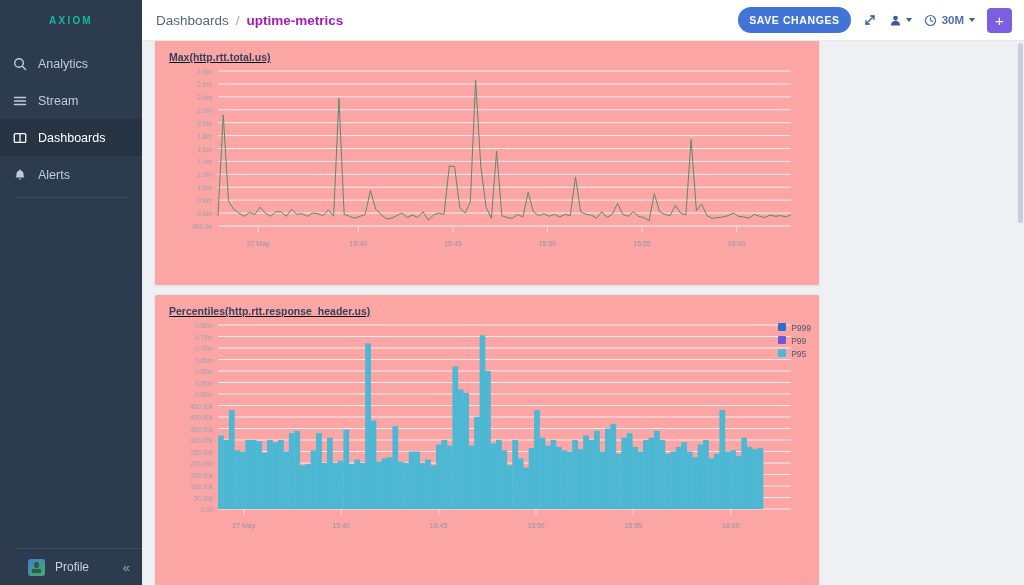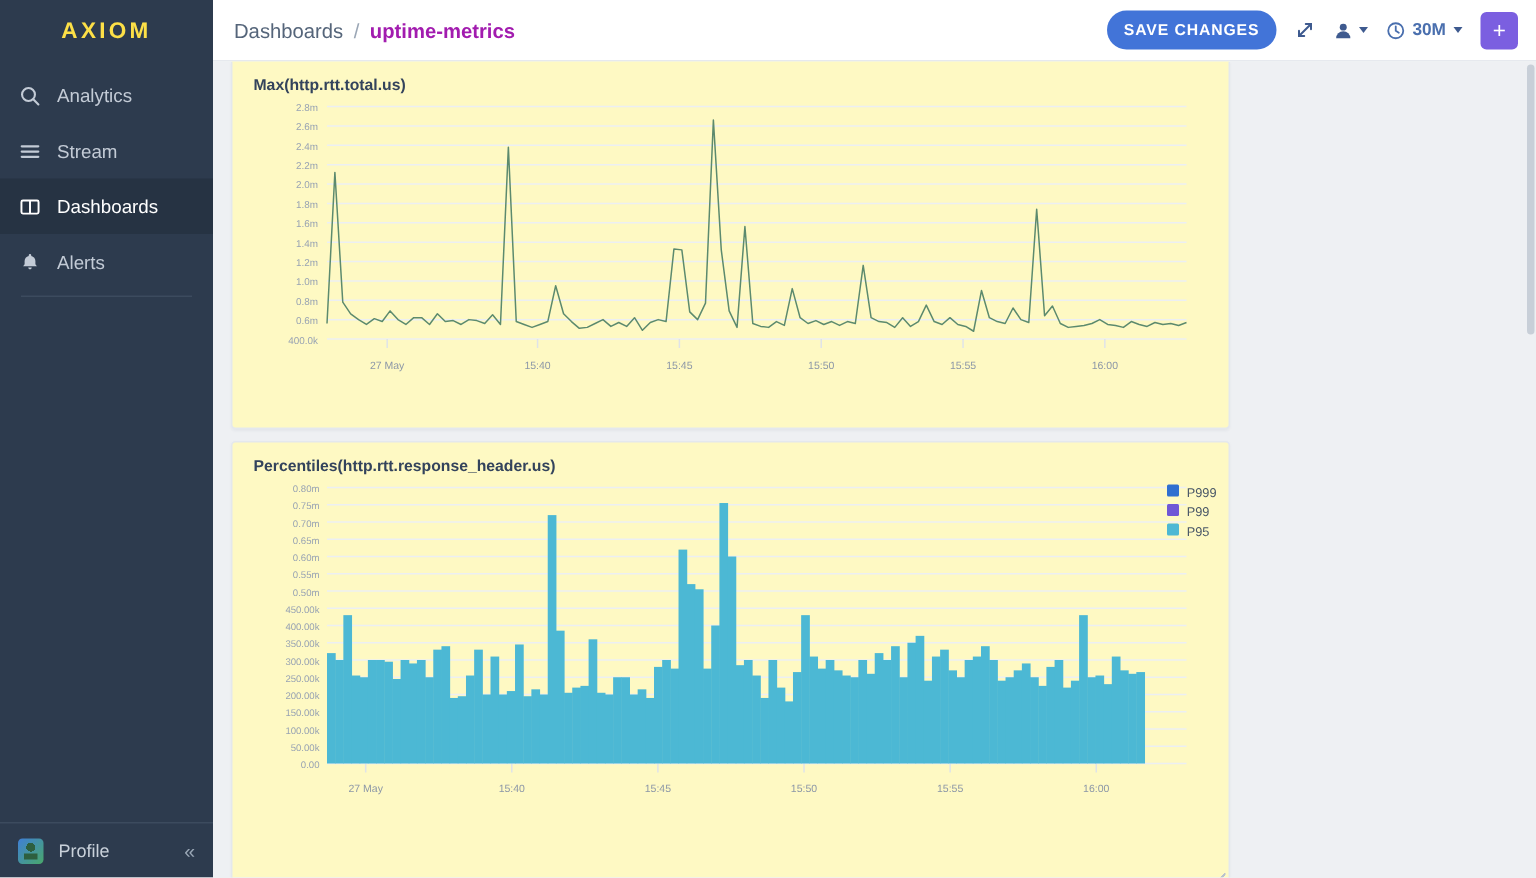--- a/index.html
+++ b/index.html
@@ -24,7 +24,7 @@
     display: flex; align-items: center; justify-content: center;
   }
   .logo-text {
-    color: #fde047; font-size: 15px; letter-spacing: 2.2px;
+    color: #14b8a6; font-size: 10px; letter-spacing: 2.2px;
     font-weight: 600;
   }
   .nav { margin-top: 4px; }

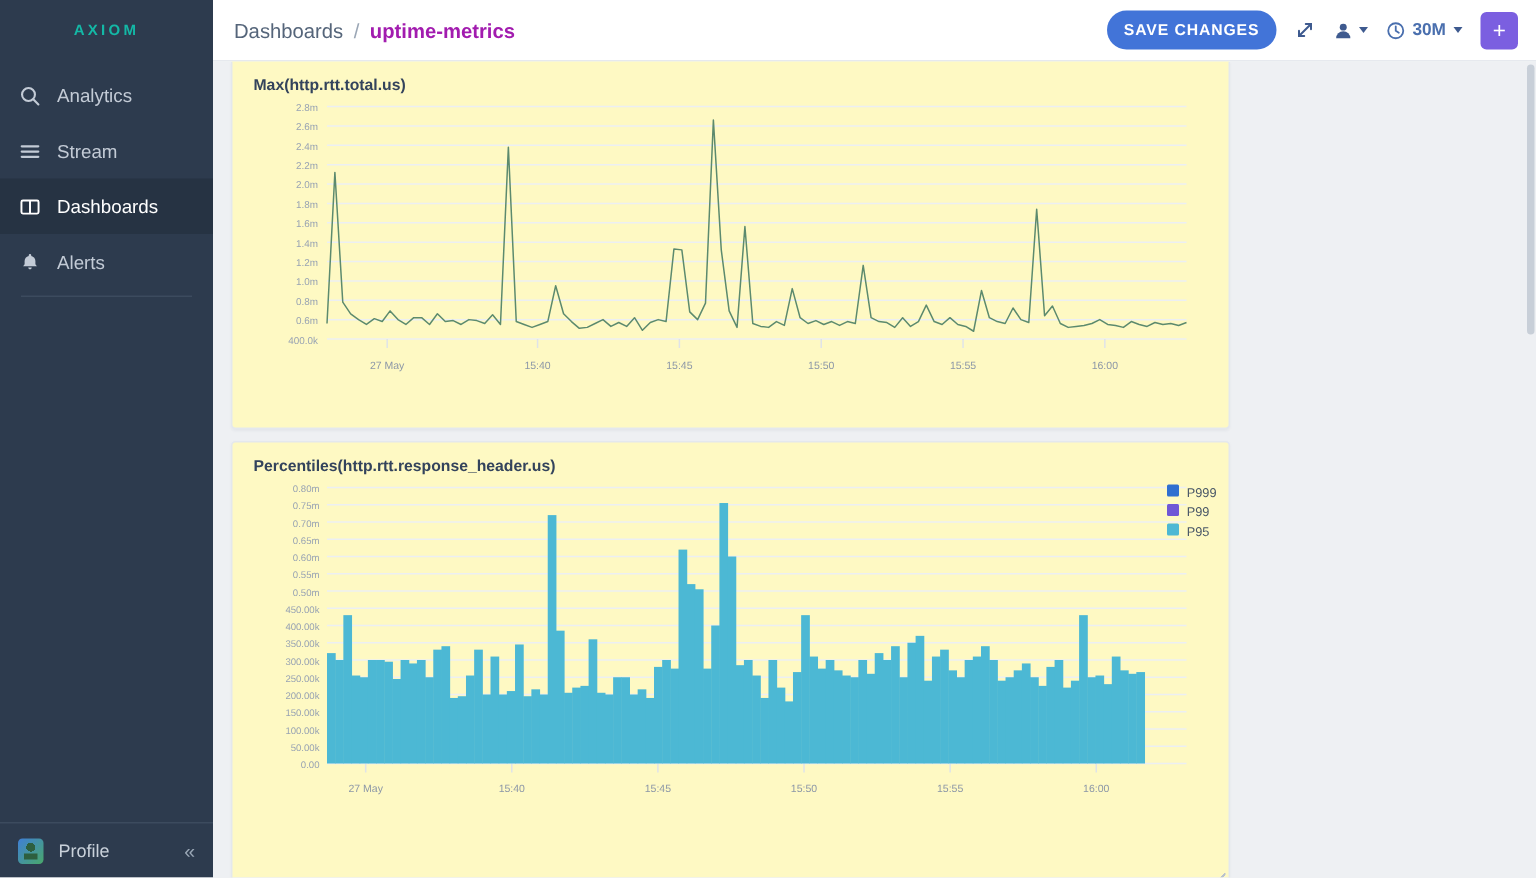--- a/index.html
+++ b/index.html
@@ -103,10 +103,11 @@
   .canvas { position: relative; height: 544px; }
   .card {
     position: absolute; left: 12px; width: 666px;
-    background: #fef9c3;
+    background: #fca5a5;
     border: 1px solid #e4e8ed;
     border-radius: 3px;
     box-shadow: 0 1px 2px rgba(40,55,80,.05);
+    text-decoration: underline;
   }
   #card-1 { top: 0; height: 245px; border-top: none; border-radius: 0 0 3px 3px; }
   #card-2 { top: 253px; height: 300px; }

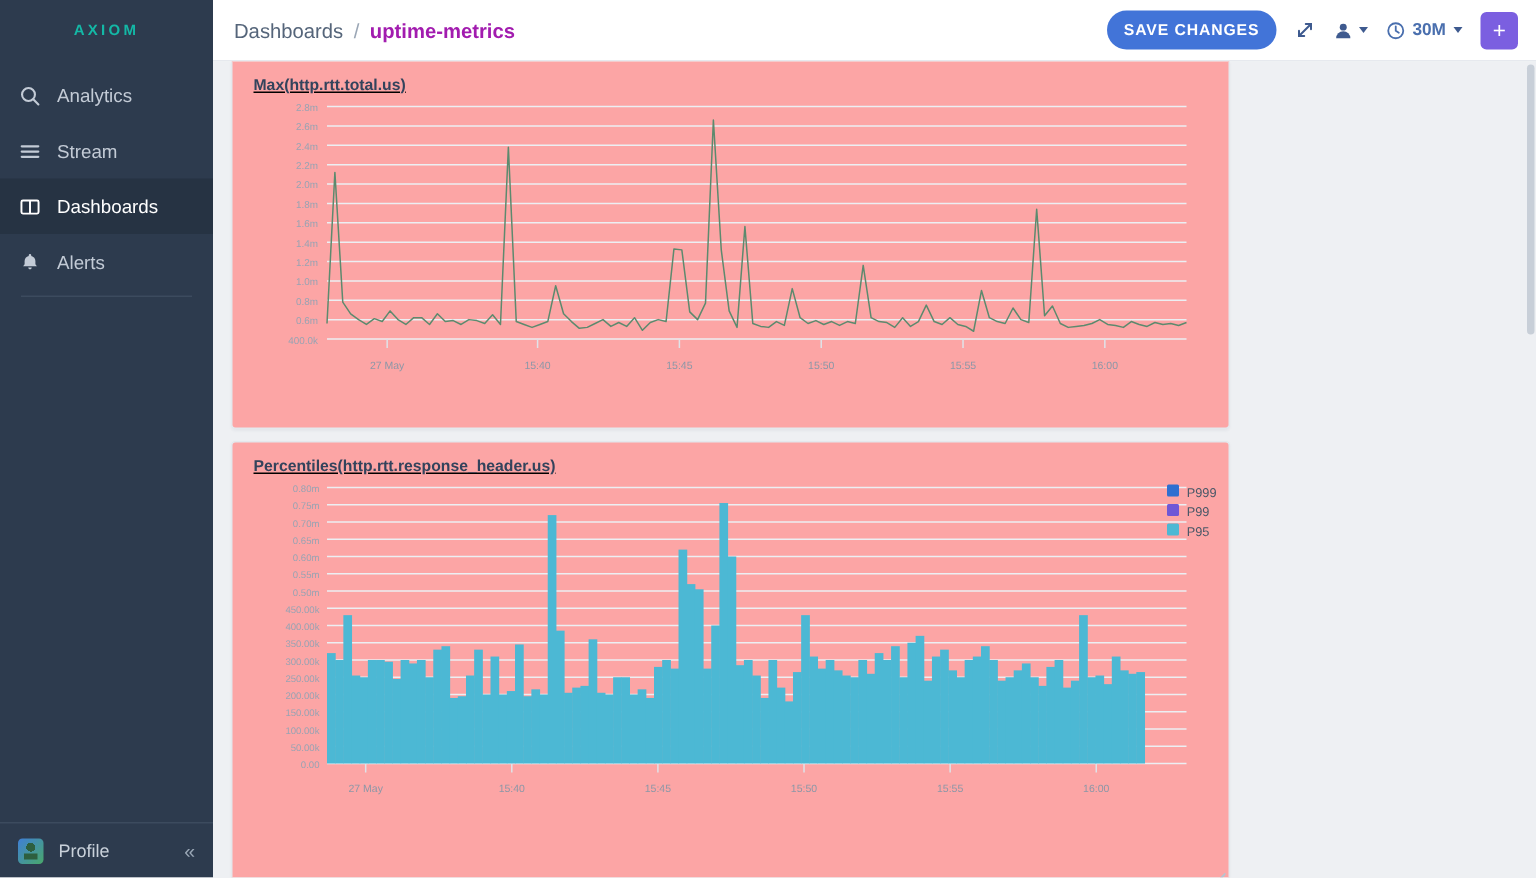--- a/index.html
+++ b/index.html
@@ -40,7 +40,7 @@
   .nav-divider { height: 1px; background: #3c4b5e; margin: 4px 14px; }
 
   .sidebar-footer {
-    position: absolute; bottom: 0; left: 0; right: 0;
+    position: absolute; bottom: 0; left: 16px; right: 0;
     border-top: 1px solid #3c4b5e;
     height: 37px;
     display: flex; align-items: center; padding: 4px 12px; gap: 10px;

